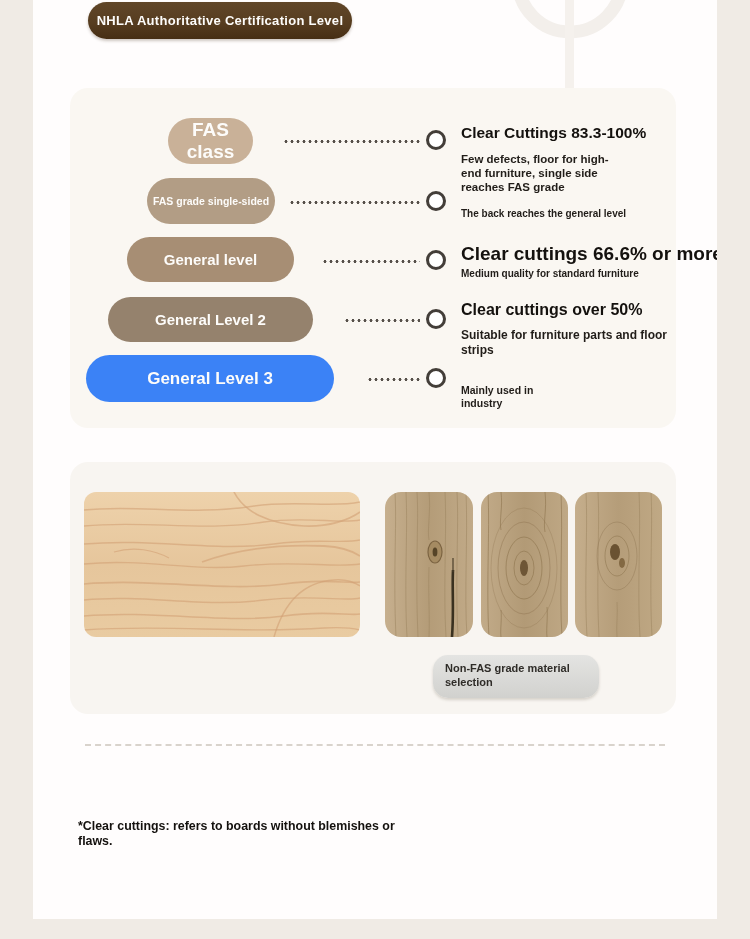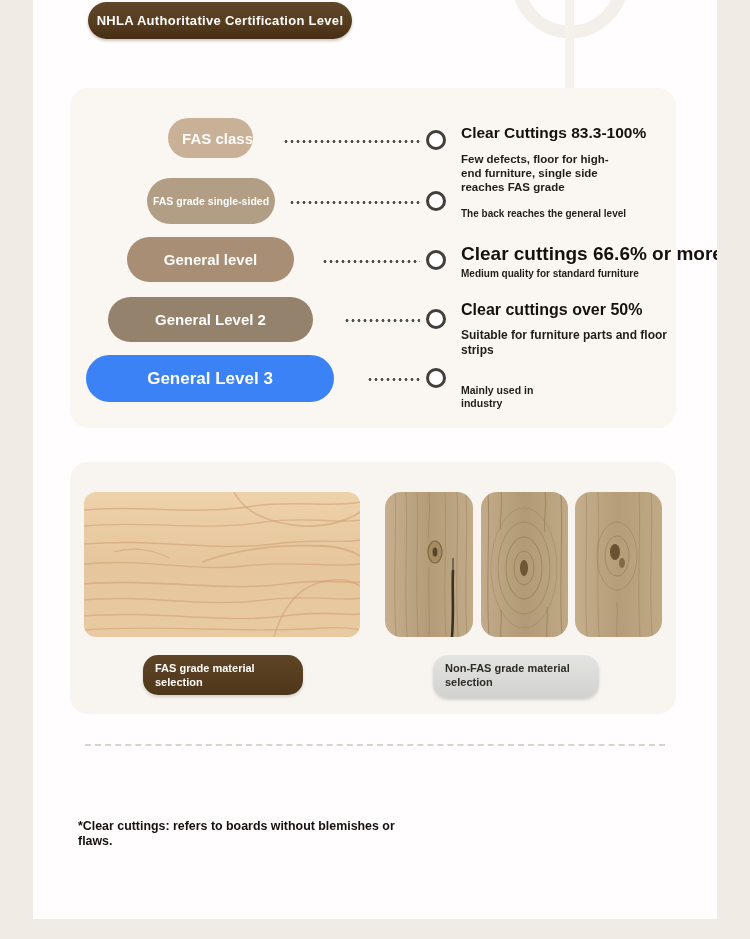--- a/index.html
+++ b/index.html
@@ -32,7 +32,7 @@
     position:absolute;border-radius:24px;color:#fdfcfa;font-weight:bold;
     display:flex;align-items:center;justify-content:center;text-align:center;
   }
-  .pill1{left:98px;top:30px;width:85px;height:40px;font-size:15px;justify-content:flex-end;}
+  .pill1{left:98px;top:30px;width:85px;height:46px;font-size:19px;}
   .pill2{left:77px;top:90px;width:128px;height:46px;font-size:10.5px;}
   .pill3{left:57px;top:149px;width:167px;height:45px;font-size:15px;}
   .pill4{left:38px;top:209px;width:205px;height:45px;font-size:15px;}

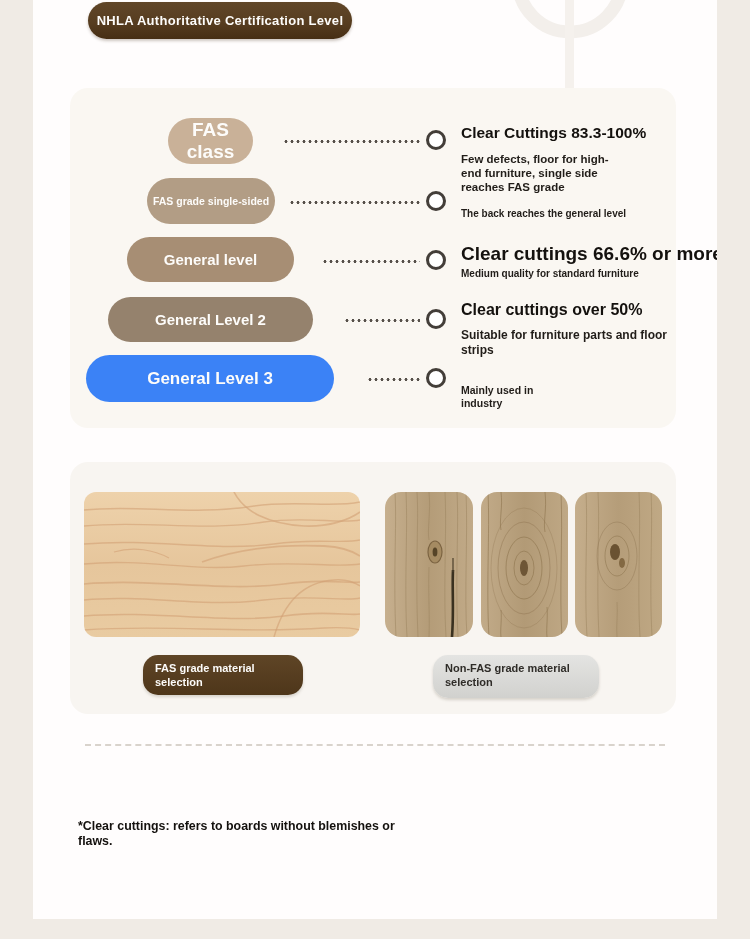--- a/index.html
+++ b/index.html
@@ -260,9 +260,6 @@
       </svg>
     </div>
 
-    <div class="slabel label-fas">
-      <span>FAS grade material selection</span>
-    </div>
     <div class="slabel label-nonfas">
       <span>Non-FAS grade material selection</span>
     </div>

